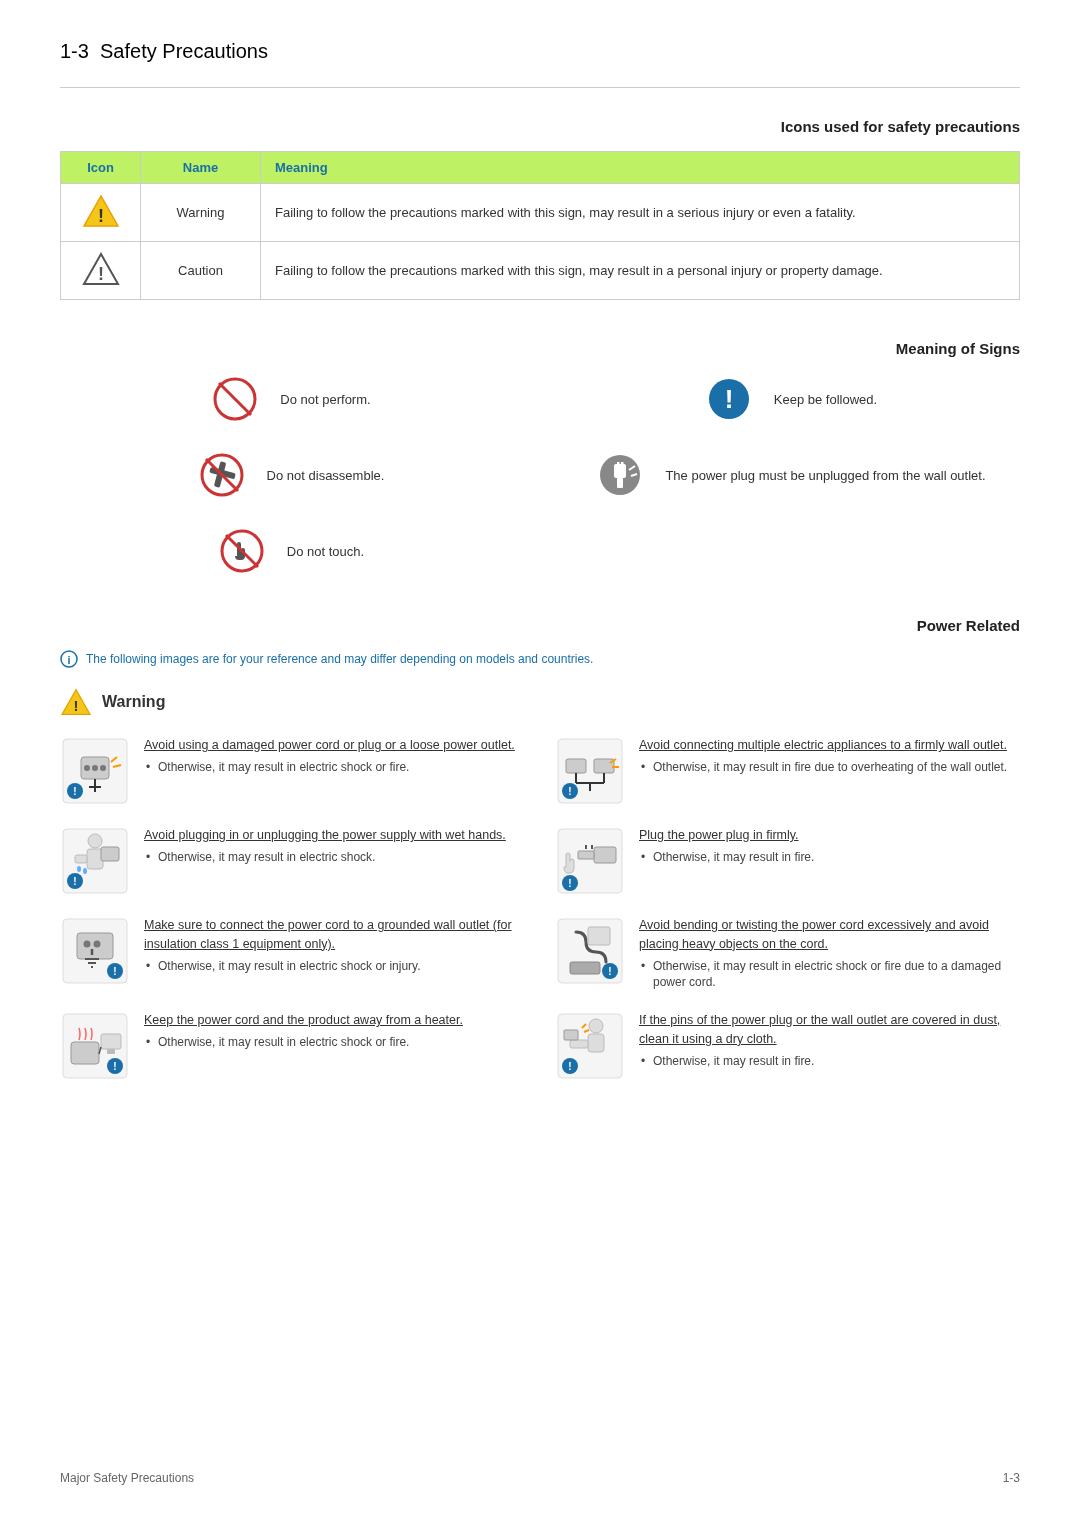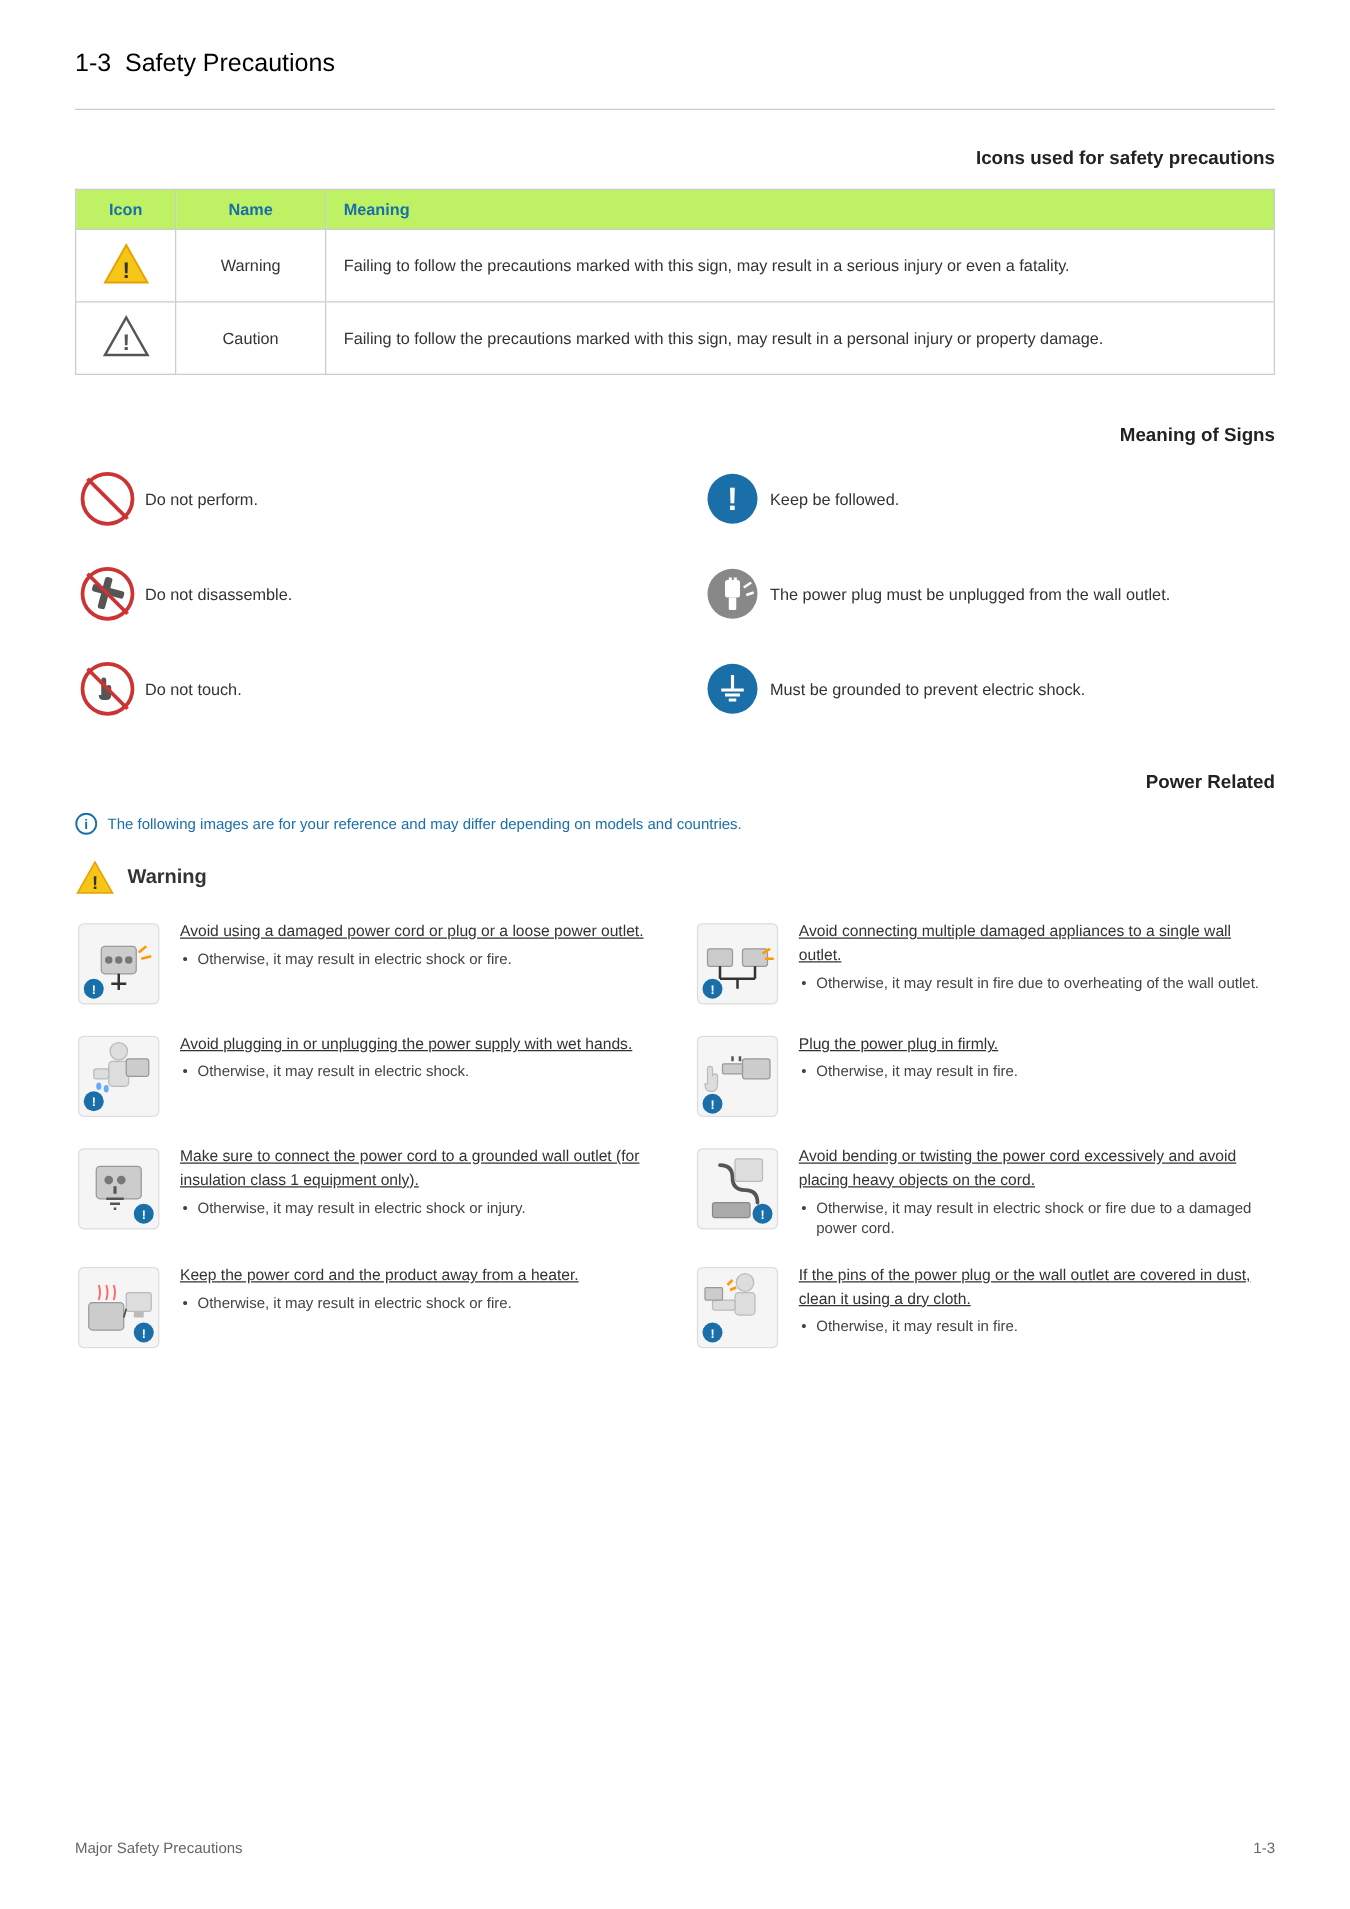--- a/index.html
+++ b/index.html
@@ -72,7 +72,8 @@
     .sign-item {
       display: flex;
       align-items: center;
-      gap: 4px;
+      gap: 19px;
+      justify-content: center;
     }
     .sign-icon {
       flex-shrink: 0;

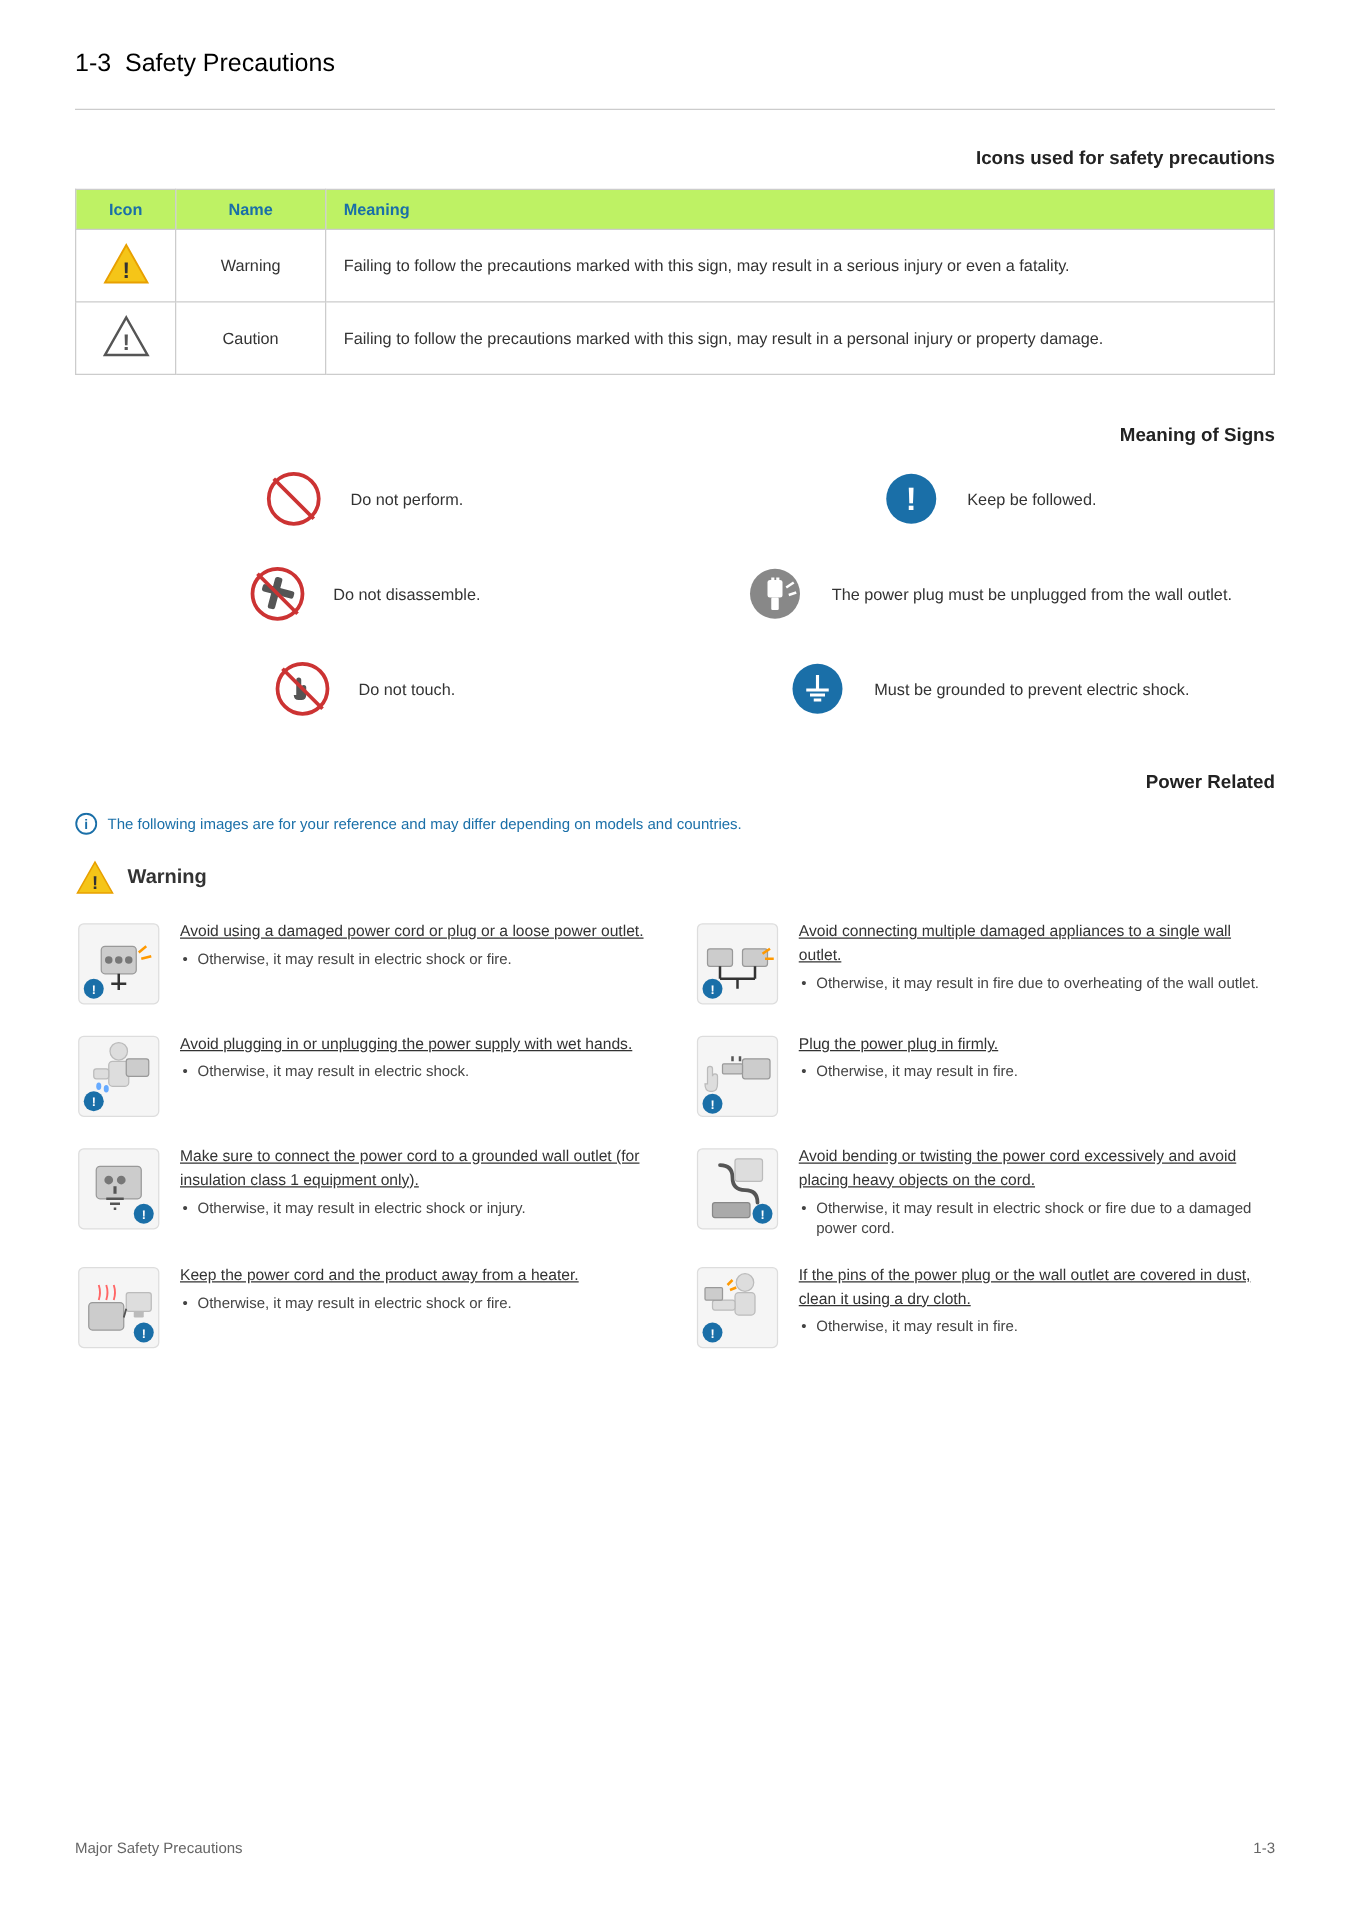--- a/index.html
+++ b/index.html
@@ -277,19 +277,6 @@
       <div class="sign-text">Do not touch.</div>
     </div>
 
-    <div class="sign-item">
-      <div class="sign-icon">
-        <svg width="46" height="46" viewBox="0 0 46 46">
-          <circle cx="23" cy="23" r="20" fill="#1a6fa8"></circle>
-
-          <line x1="23" y1="12" x2="23" y2="24" stroke="white" stroke-width="2.5"></line>
-          <line x1="14" y1="24" x2="32" y2="24" stroke="white" stroke-width="2.5"></line>
-          <line x1="17" y1="28" x2="29" y2="28" stroke="white" stroke-width="2.5"></line>
-          <line x1="20" y1="32" x2="26" y2="32" stroke="white" stroke-width="2.5"></line>
-        </svg>
-      </div>
-      <div class="sign-text">Must be grounded to prevent electric shock.</div>
-    </div>
 
   </div>
 </div>

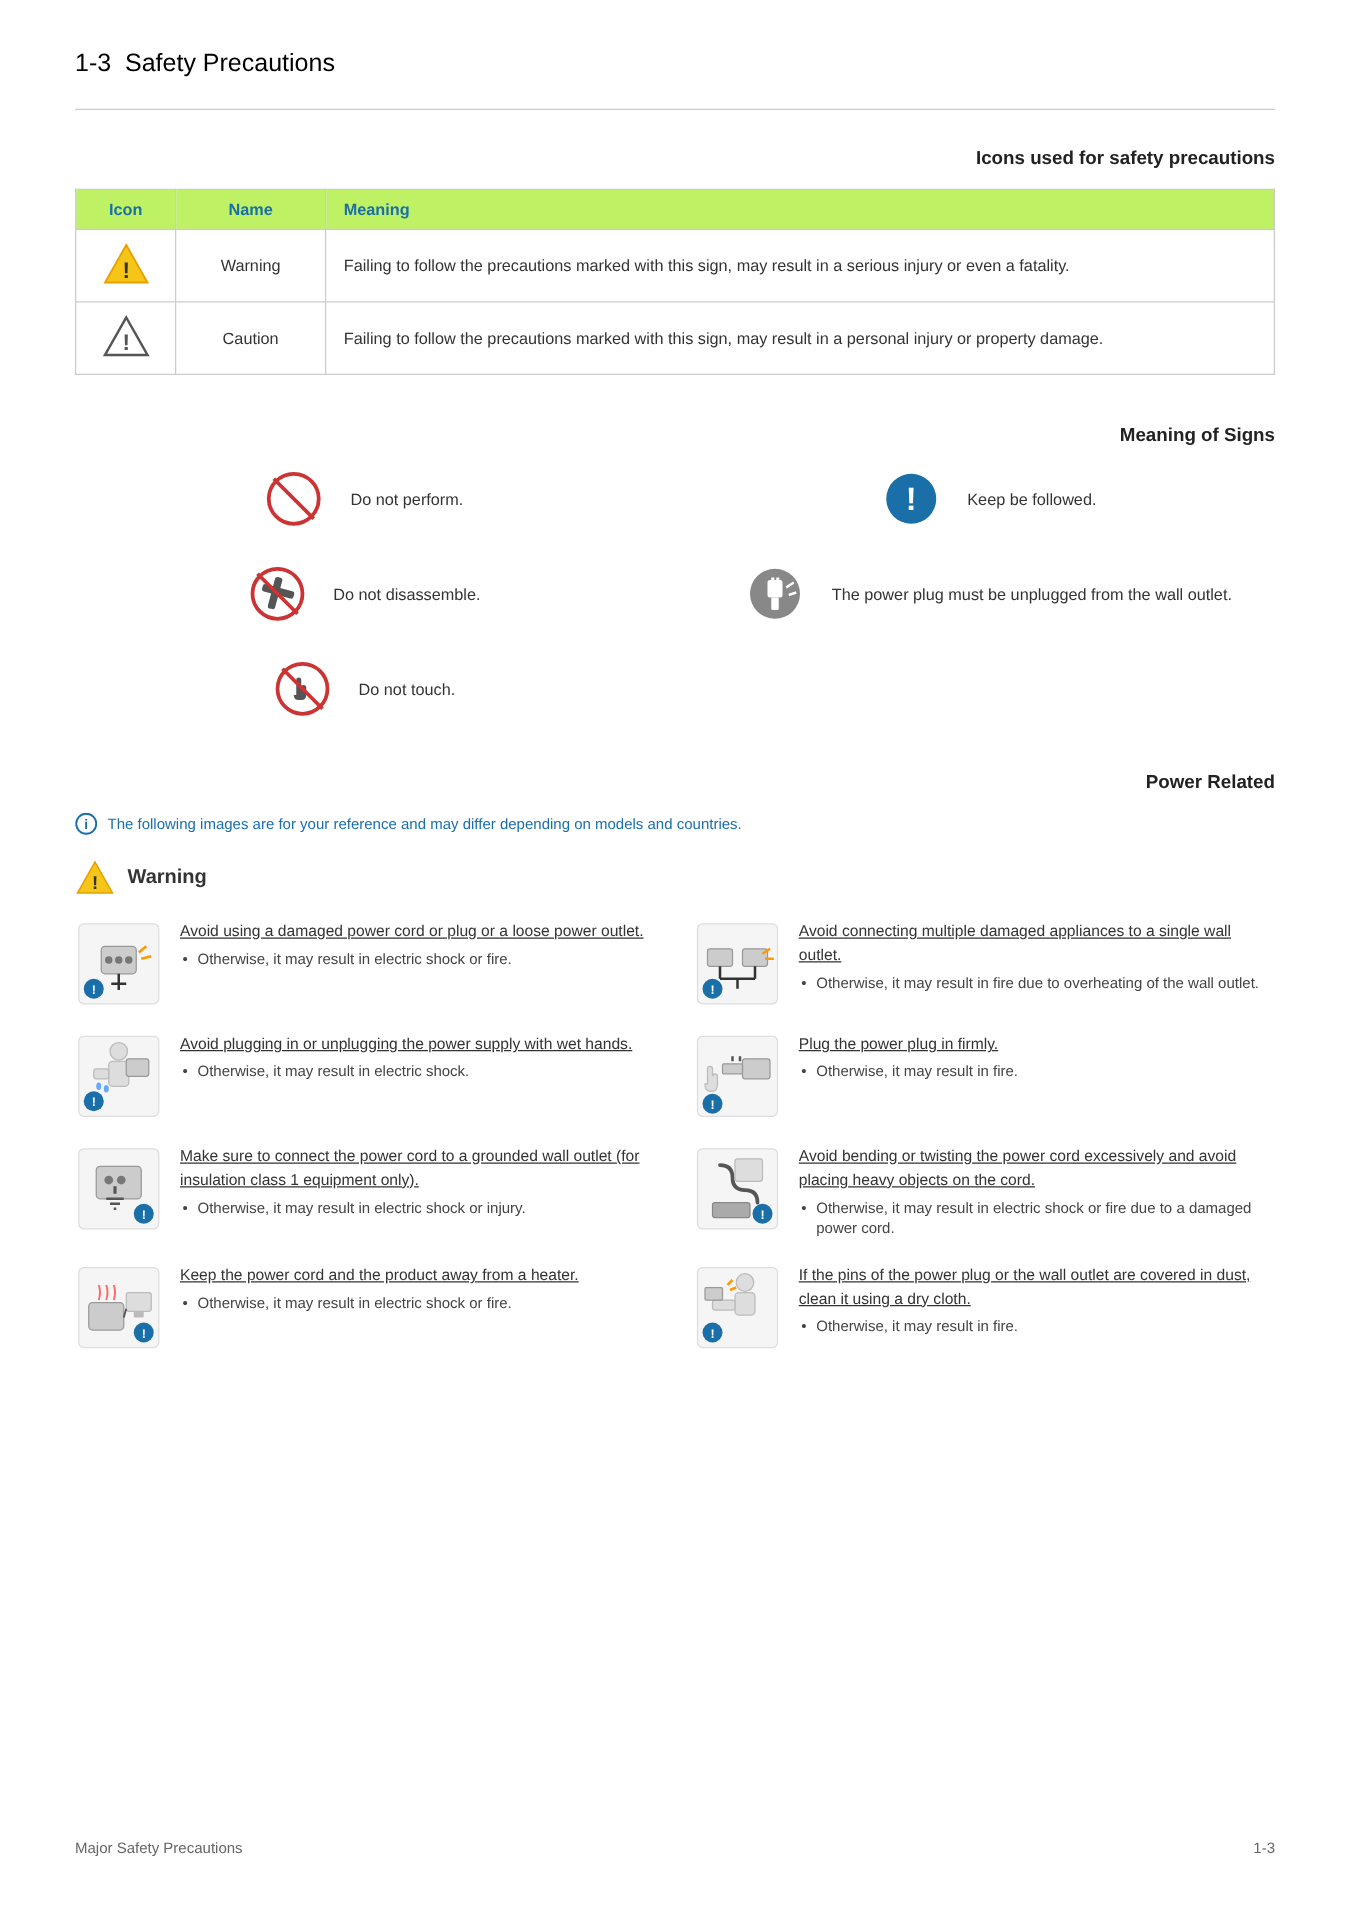--- a/index.html
+++ b/index.html
@@ -350,7 +350,7 @@
         </svg>
       </div>
       <div class="warning-item-text">
-        <div class="main-text">Avoid connecting multiple damaged appliances to a single wall outlet.</div>
+        <div class="main-text">Avoid connecting multiple electric appliances to a firmly wall outlet.</div>
         <ul>
             <li>Otherwise, it may result in fire due to overheating of the wall outlet.</li>
           </ul>

